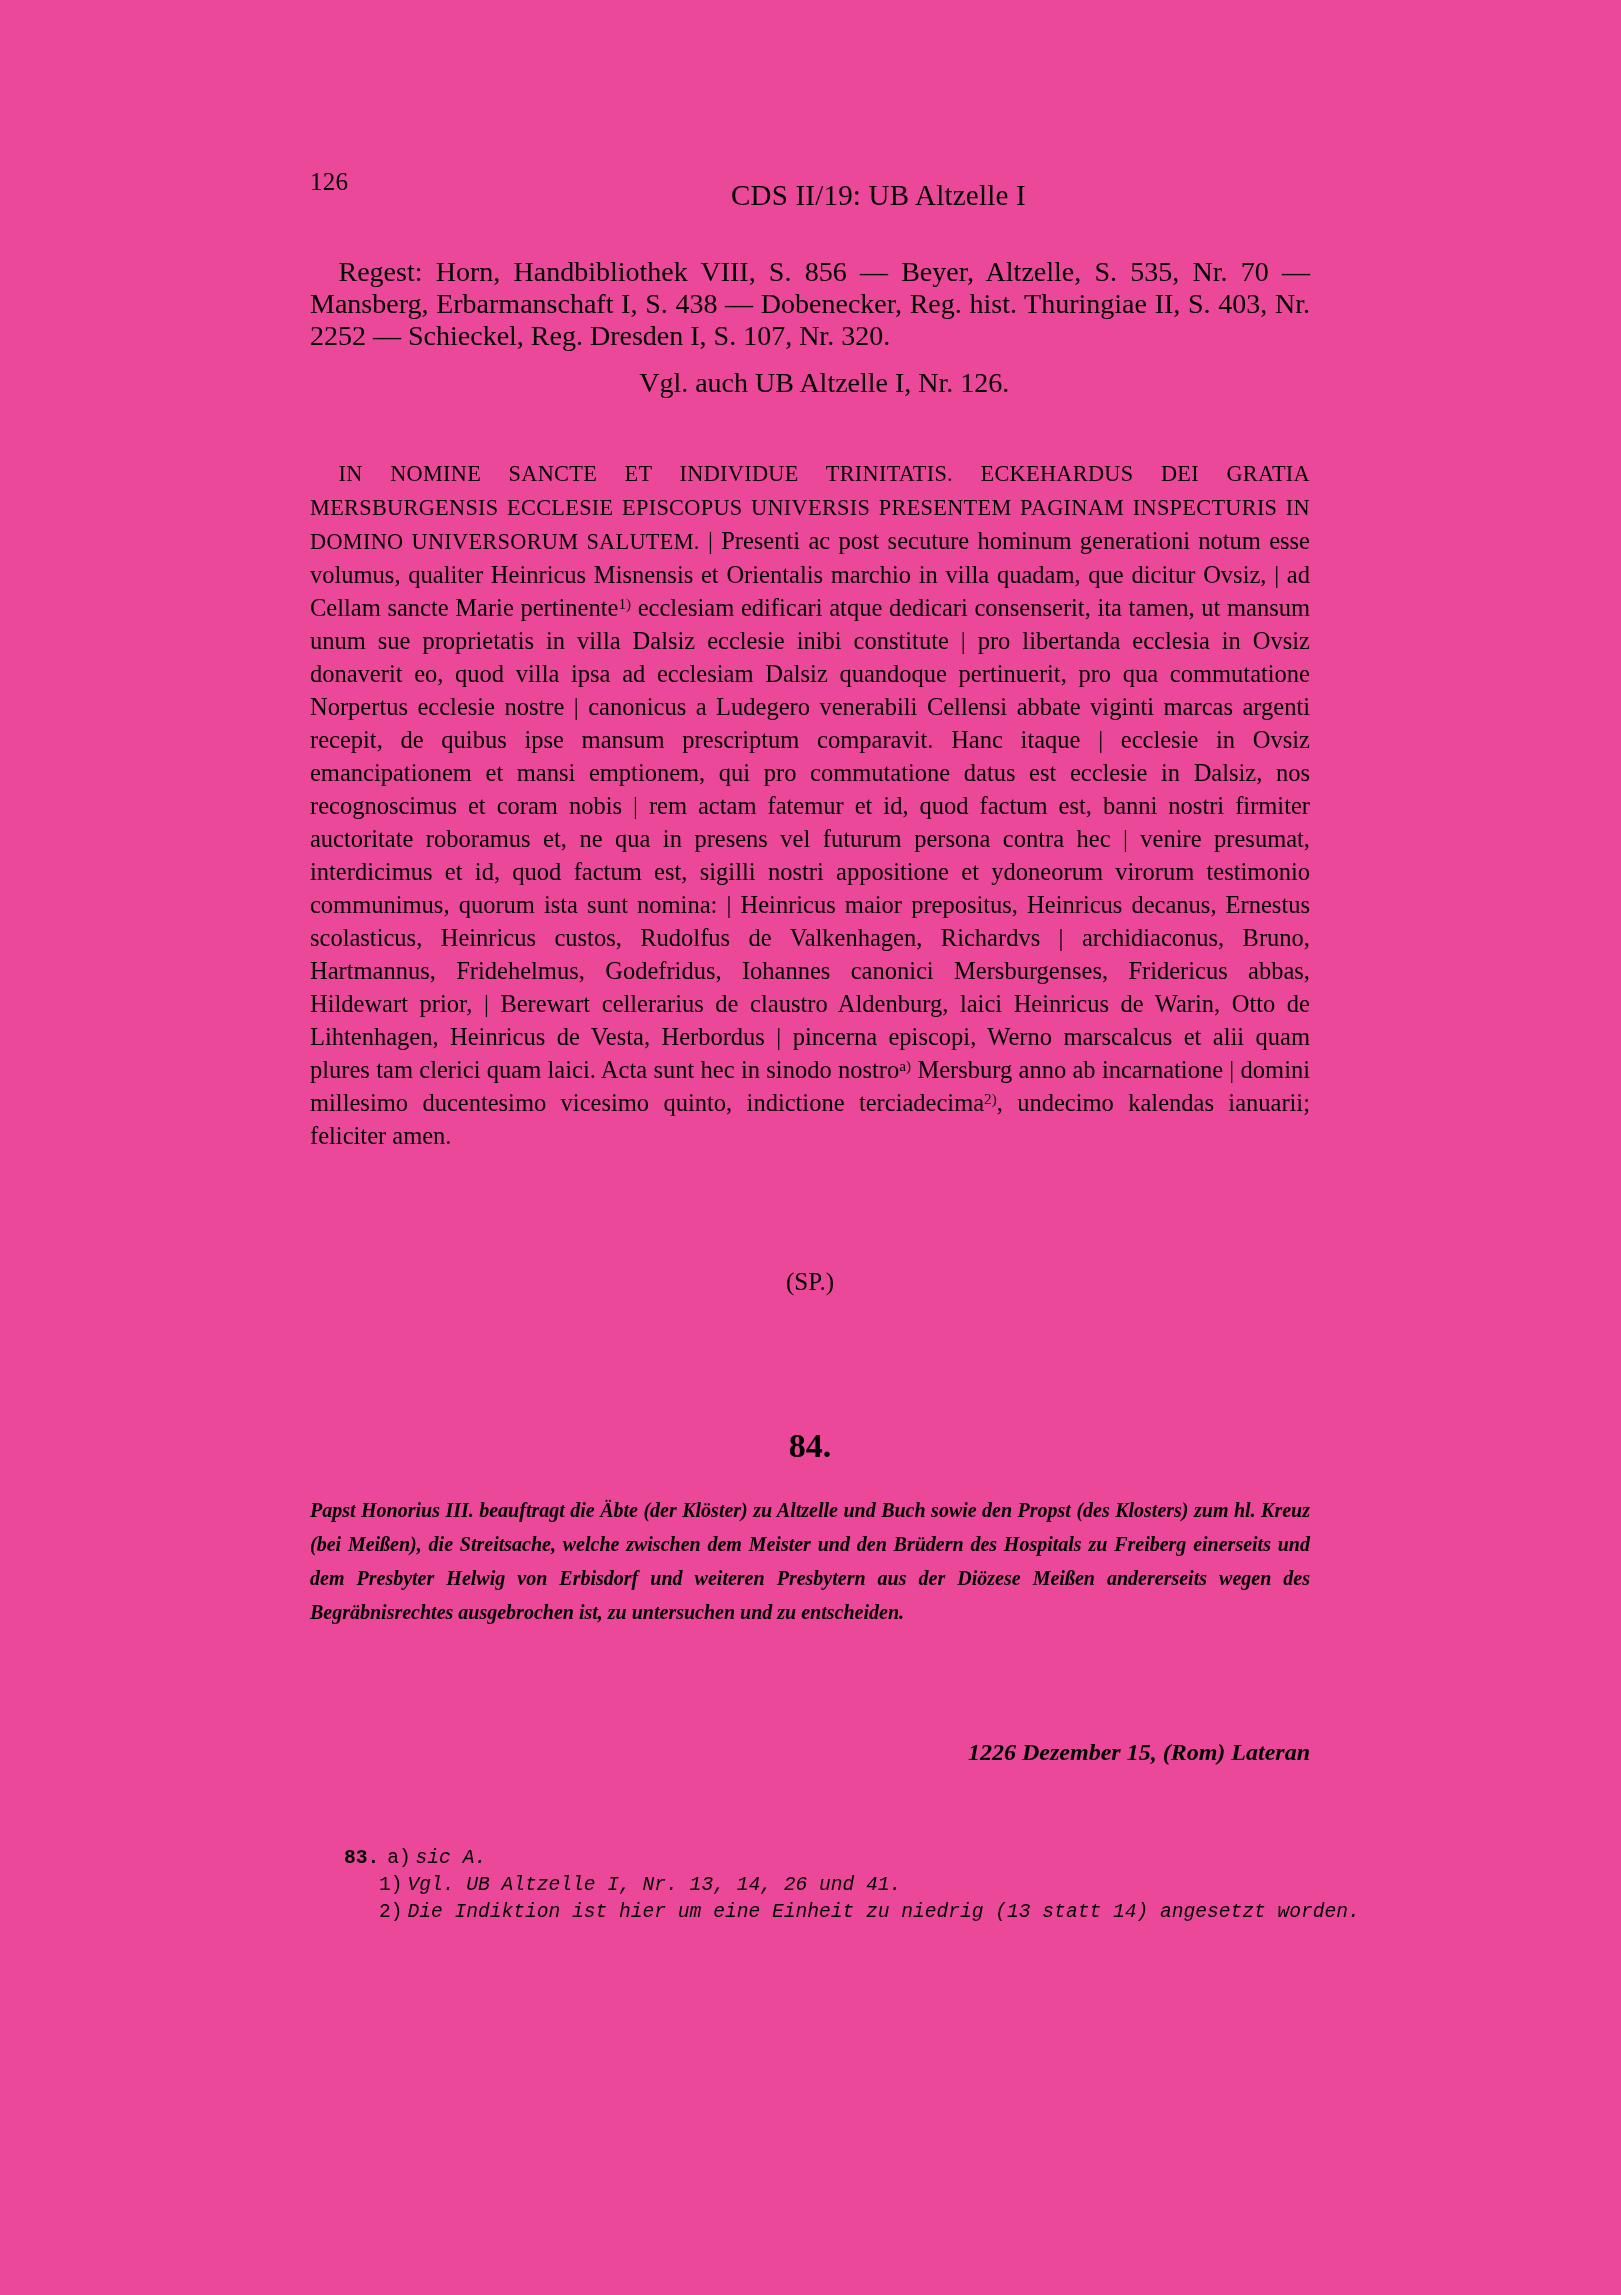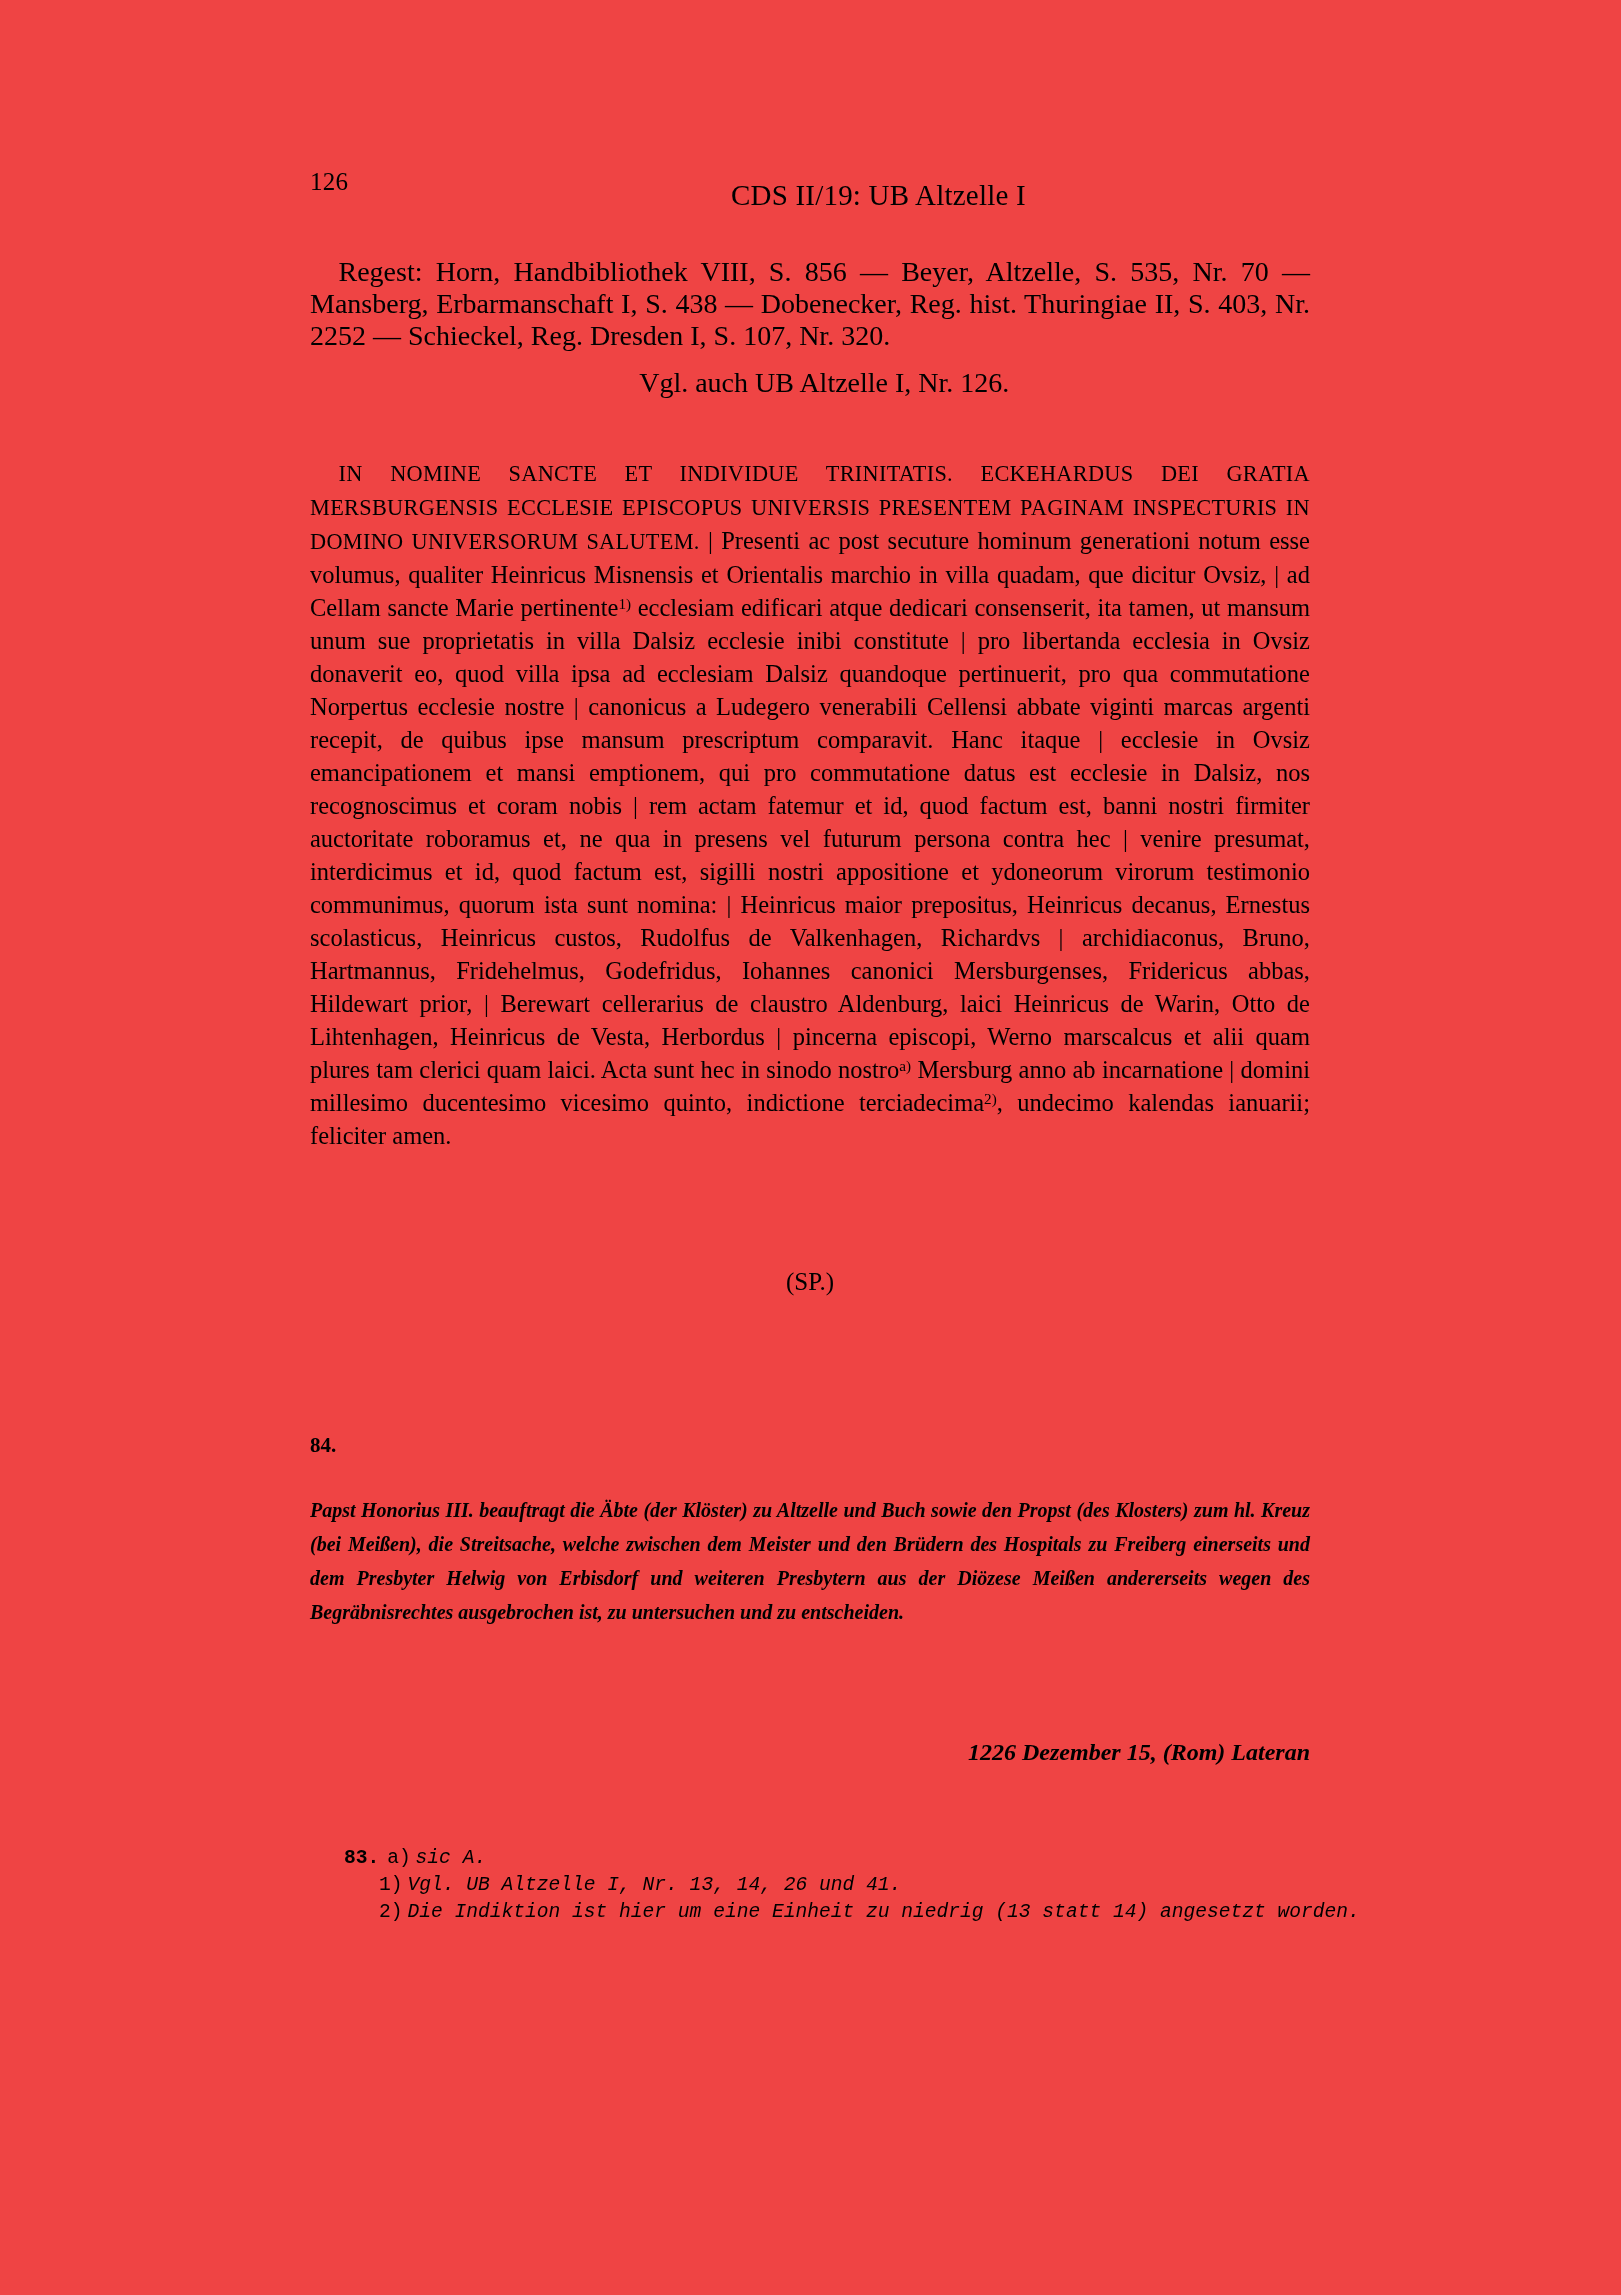--- a/index.html
+++ b/index.html
@@ -16,7 +16,7 @@
     position: relative;
     width: 1622px;
     height: 2295px;
-    background: #ef4444;
+    background: #ec4899;
     box-sizing: border-box;
     overflow: hidden;
   }

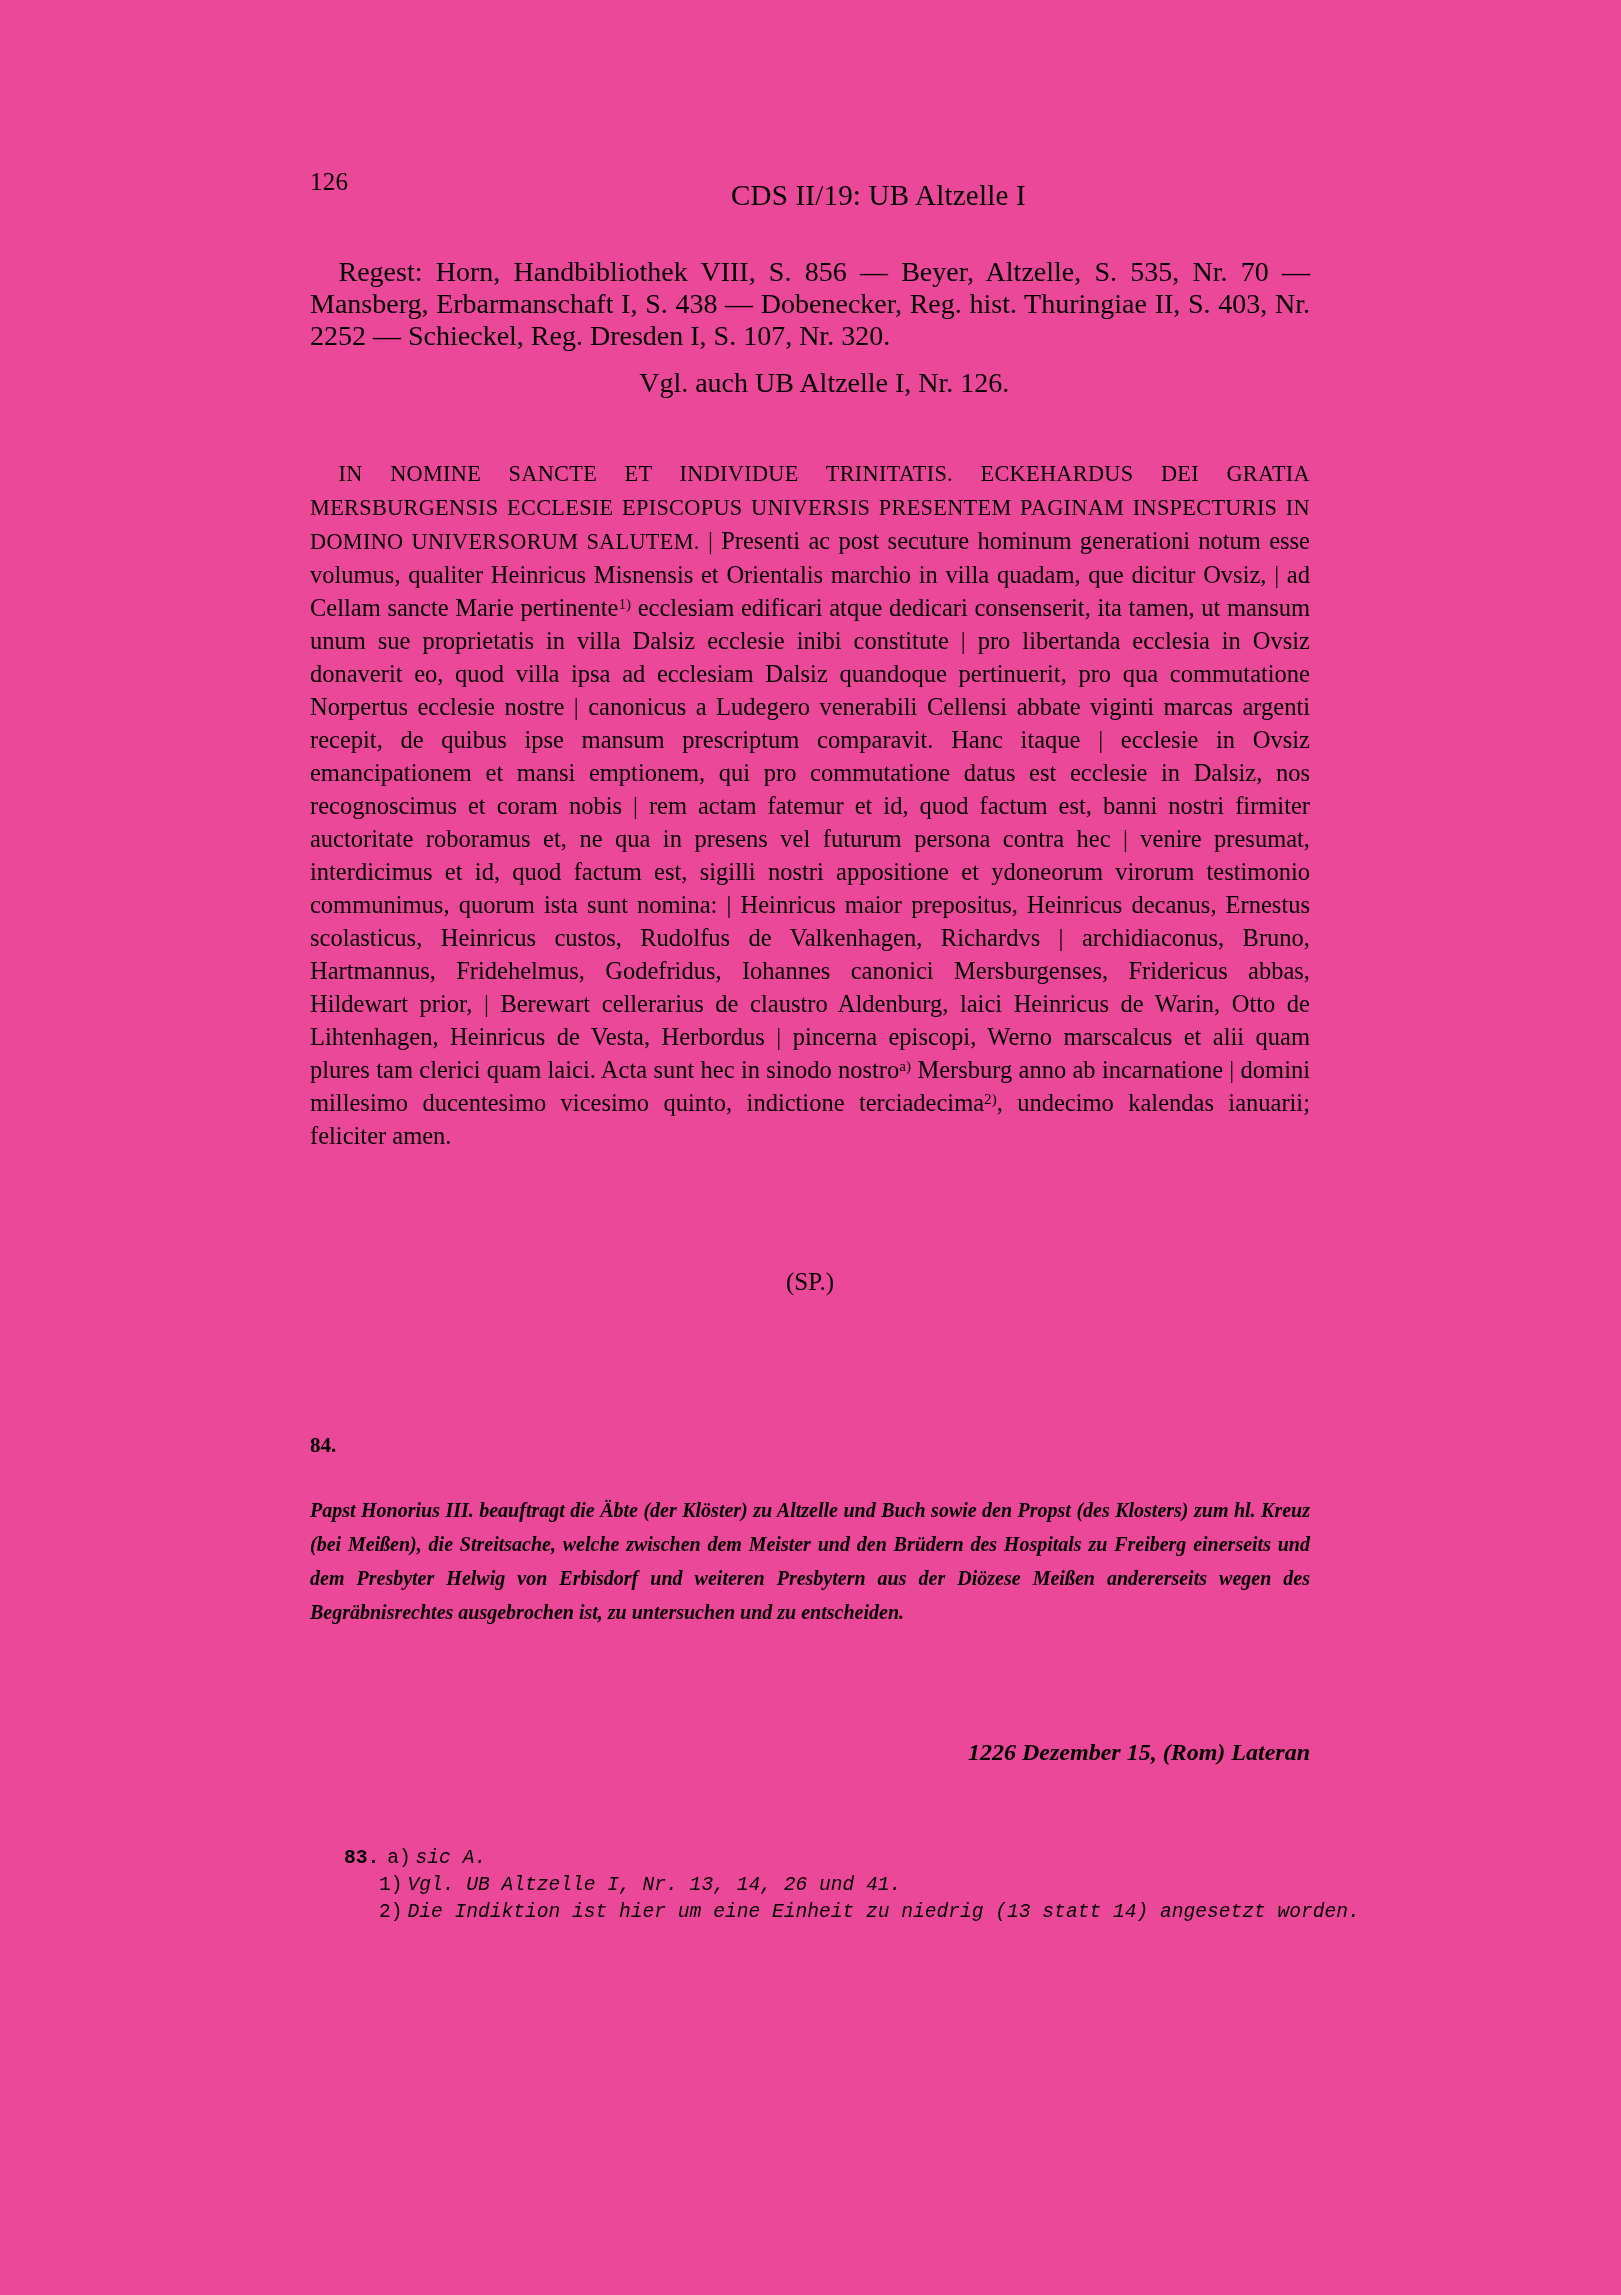--- a/index.html
+++ b/index.html
@@ -112,9 +112,9 @@
     left: 310px;
     width: 1000px;
     top: 1429px;
-    text-align: left;
-    font-weight: bold;
-    font-size: 21px;
+    text-align: center;
+    font-weight: bold;
+    font-size: 34px;
     line-height: 33px;
   }
 

